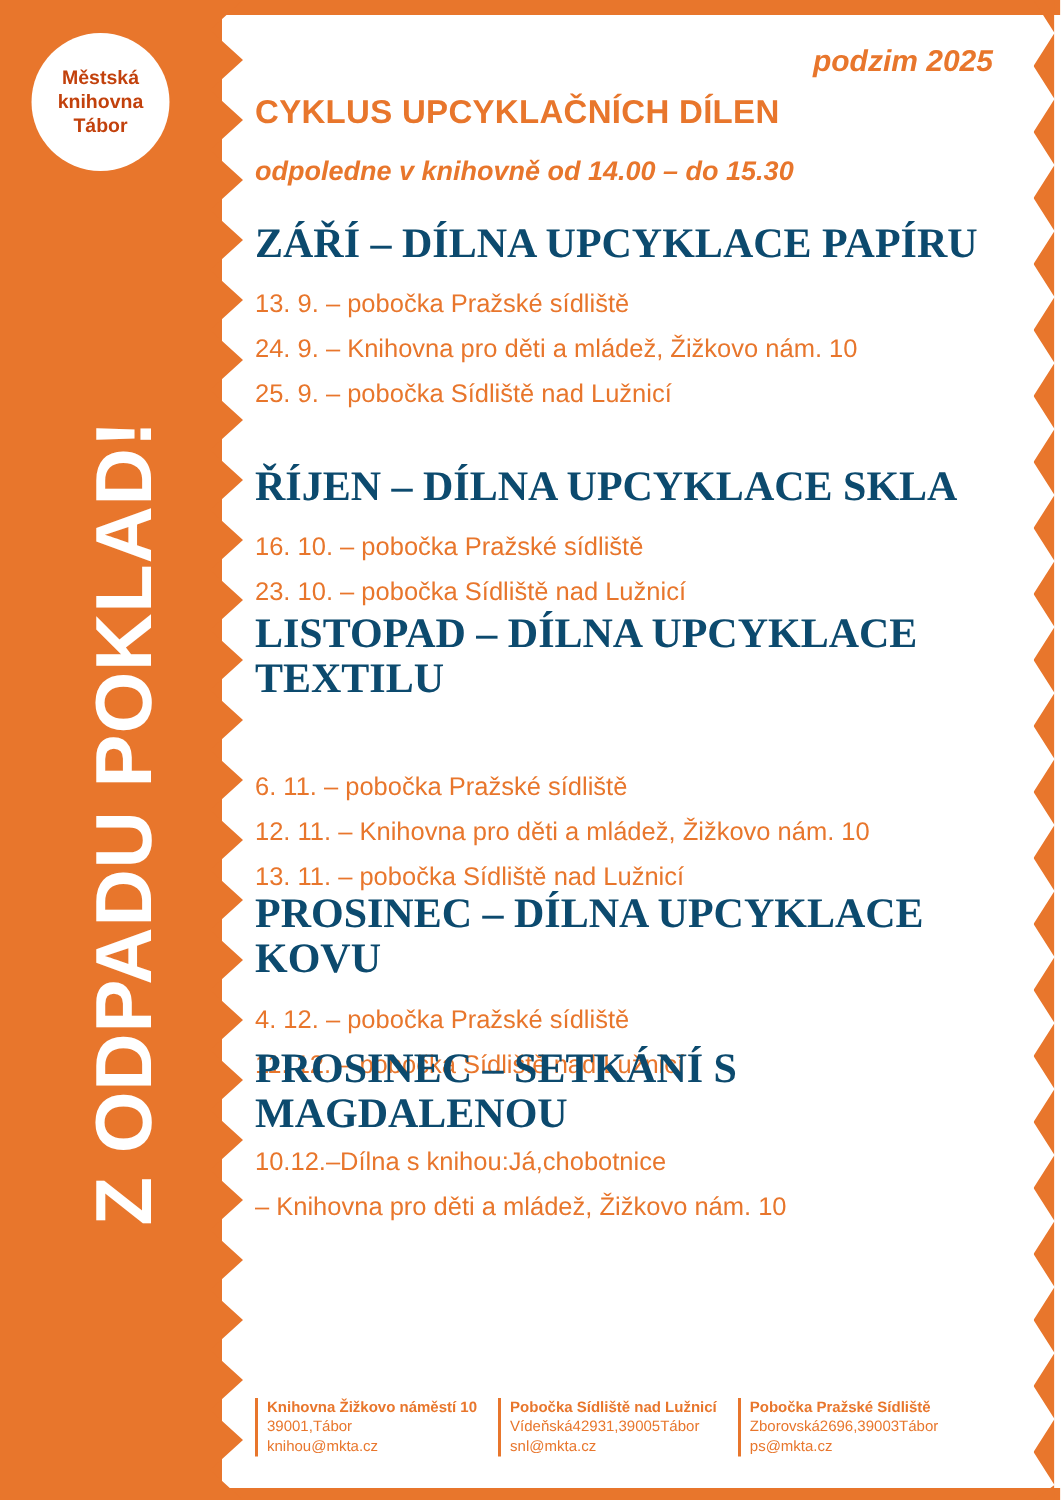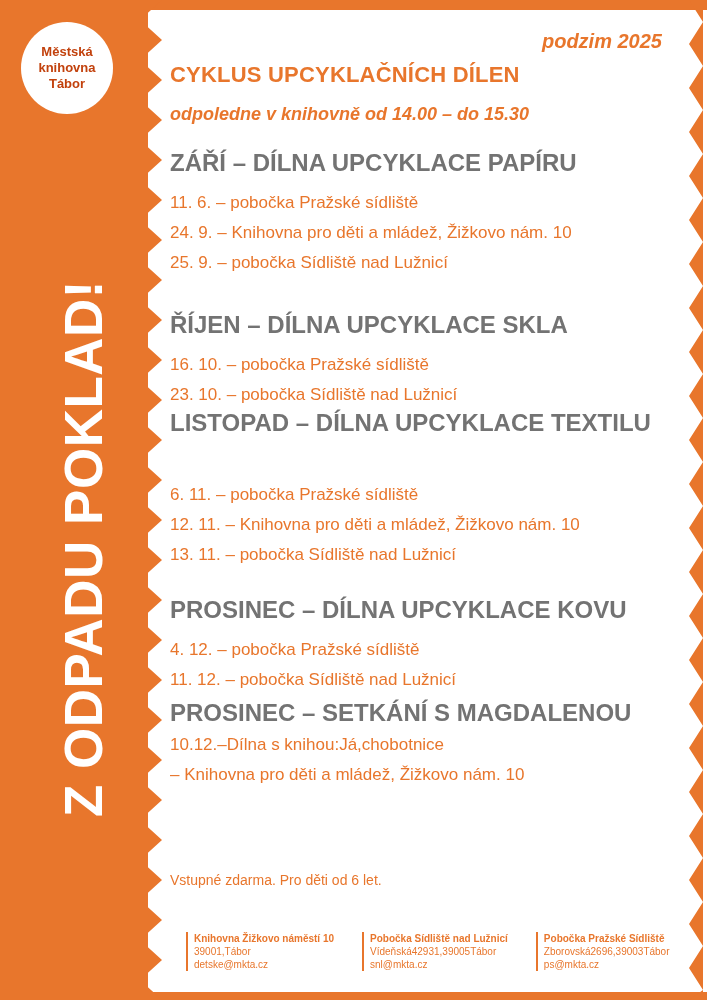--- a/index.html
+++ b/index.html
@@ -186,11 +186,12 @@
     width: 510px;
   }
   .sec-title {
-    font-size: 24px;
-    font-weight: bold;
-    color: #737373;
+    font-size: 28px;
+    font-weight: bold;
+    color: #0c4a6e;
     margin: 0 0 10px 0;
     line-height: 30px;
+    font-family: Liberation Serif, serif;
   }
   .sec-item {
     font-size: 17px;

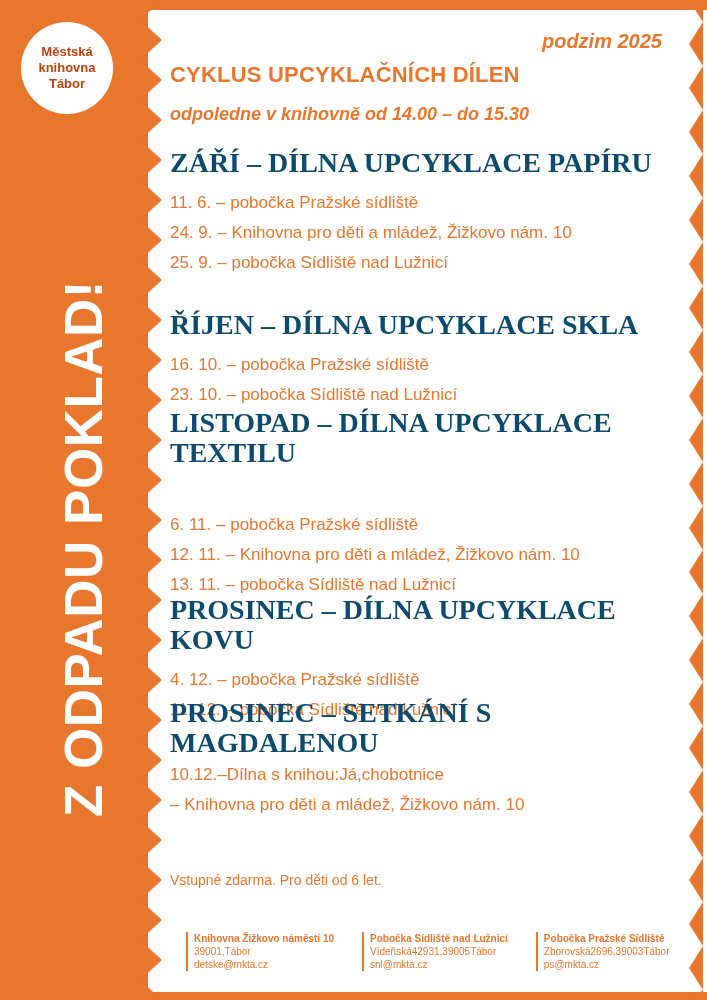--- a/index.html
+++ b/index.html
@@ -258,7 +258,7 @@
 
     <div class="section" style="top:148px;">
       <div class="sec-title">ZÁŘÍ – DÍLNA UPCYKLACE PAPÍRU</div>
-      <div class="sec-item">11. 6. – pobočka Pražské sídliště</div>
+      <div class="sec-item">13. 9. – pobočka Pražské sídliště</div>
       <div class="sec-item">24. 9. – Knihovna pro děti a mládež, Žižkovo nám. 10</div>
       <div class="sec-item">25. 9. – pobočka Sídliště nad Lužnicí</div>
     </div>

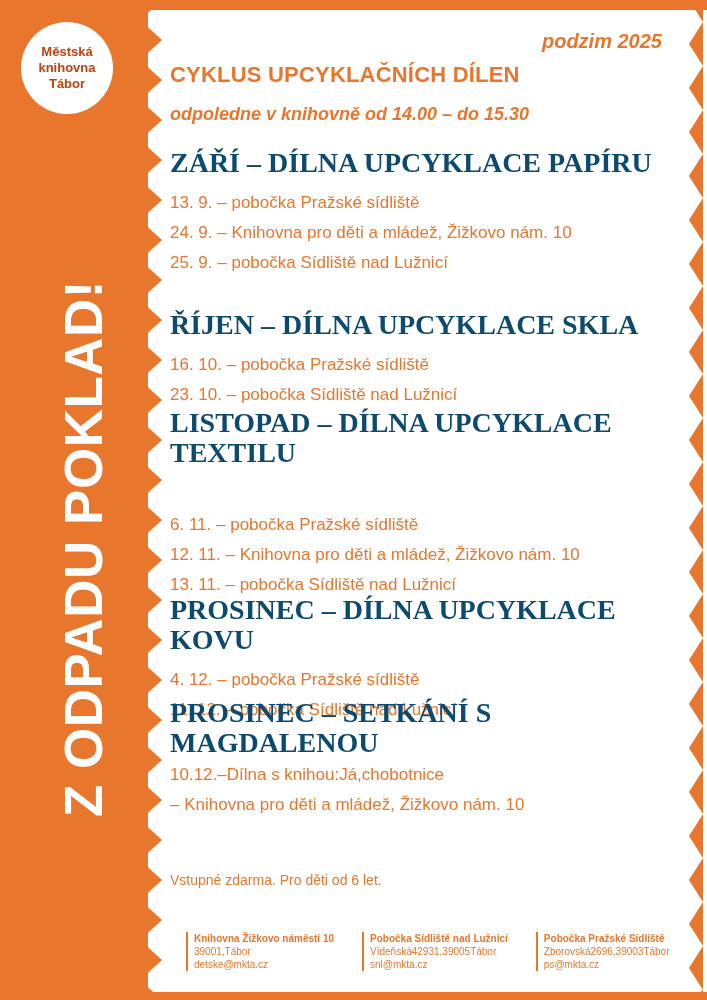--- a/index.html
+++ b/index.html
@@ -289,7 +289,6 @@
     </div>
 
     <div class="footnotes">
-      <div class="footnote">Vstupné zdarma. Pro děti od 6 let.</div>
     </div>
 
     <div class="addresses">

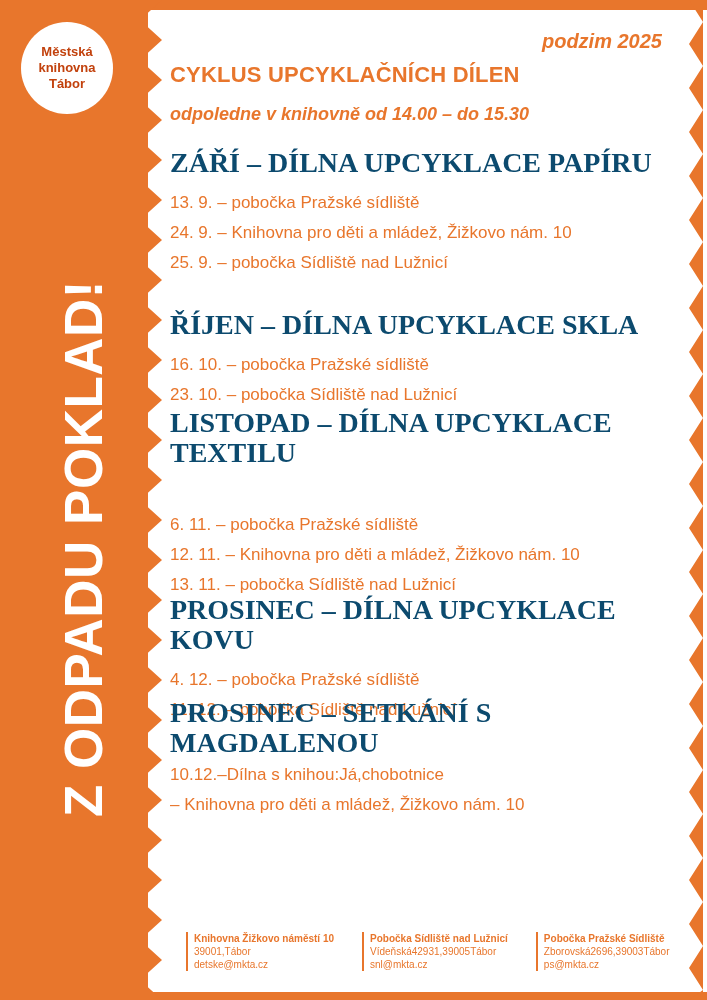--- a/index.html
+++ b/index.html
@@ -218,8 +218,7 @@
     top: 932px;
     width: 520px;
     display: flex;
-    gap: 28px;
-    margin-left: 16px;
+    gap: 14px;
   }
   .addr {
     border-left: 2px solid #e8762c;

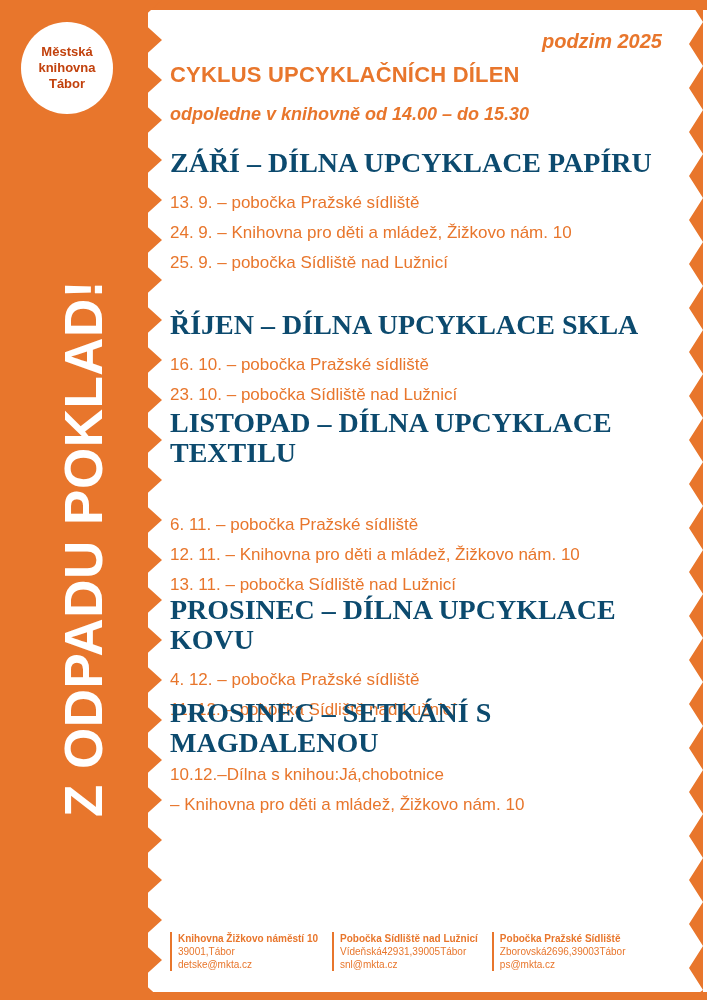--- a/index.html
+++ b/index.html
@@ -294,7 +294,7 @@
       <div class="addr">
         <div class="name">Knihovna Žižkovo náměstí 10</div>
         <div>39001,Tábor</div>
-        <div>detske@mkta.cz</div>
+        <div>knihou@mkta.cz</div>
       </div>
       <div class="addr">
         <div class="name">Pobočka Sídliště nad Lužnicí</div>

